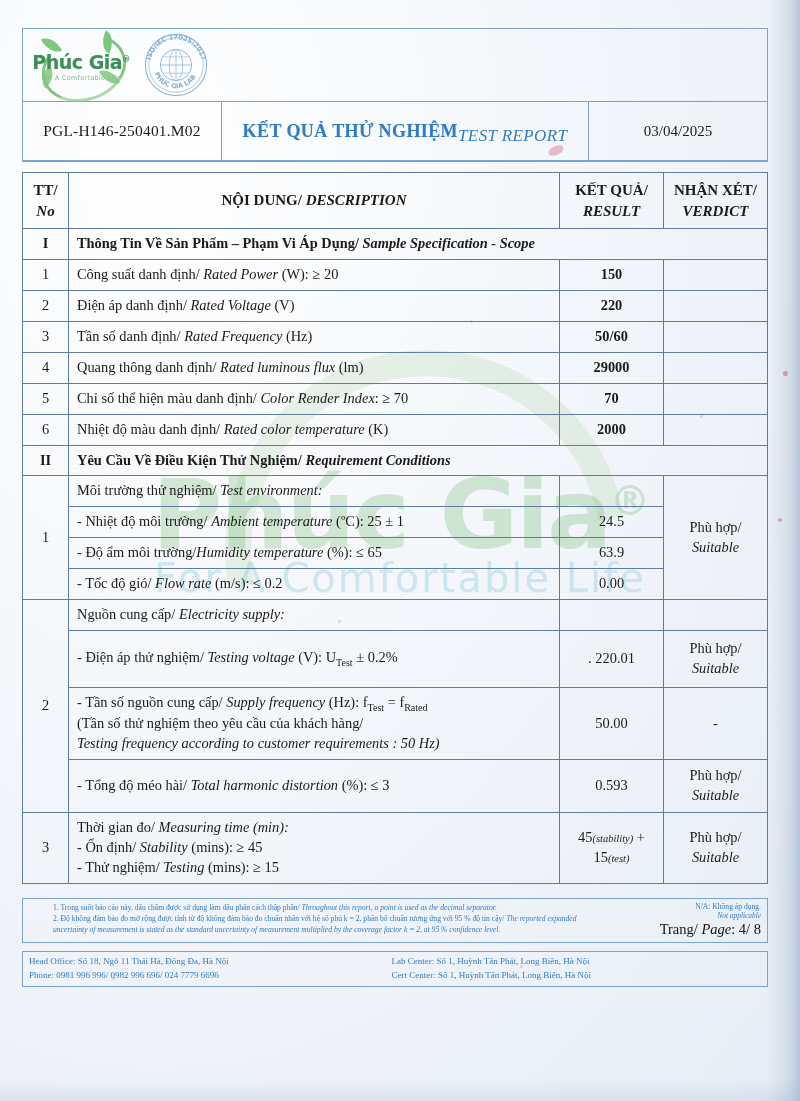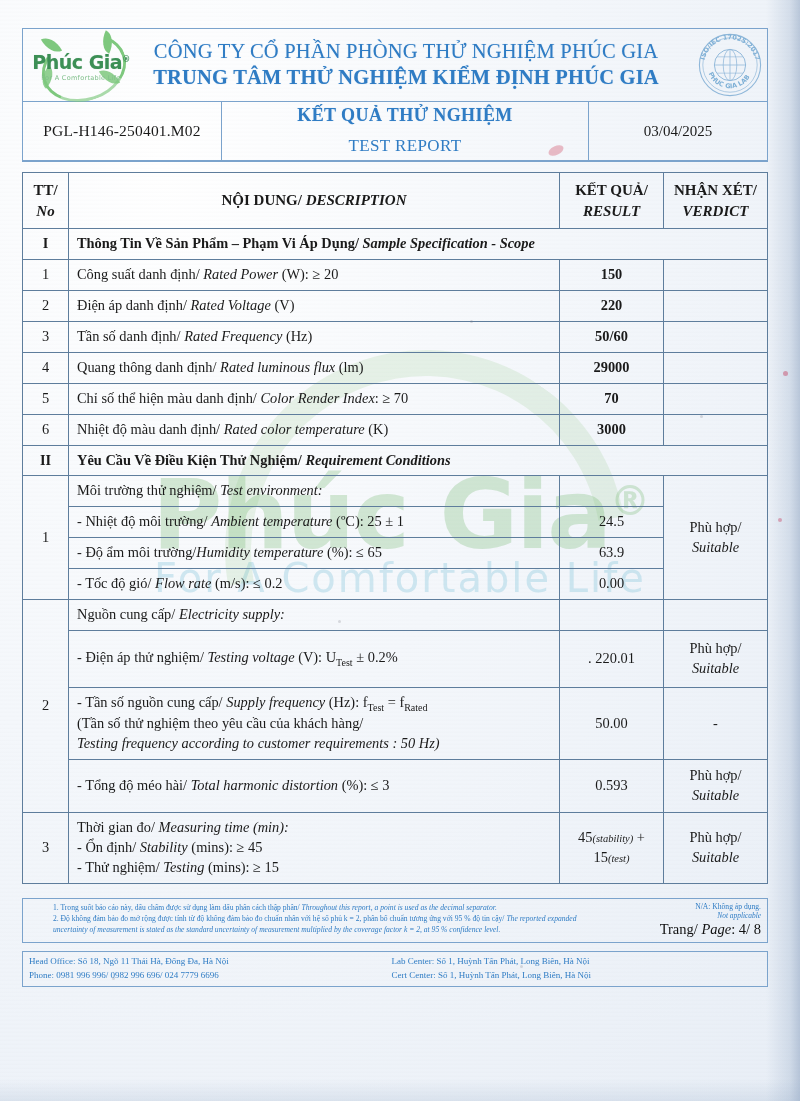--- a/index.html
+++ b/index.html
@@ -243,10 +243,6 @@
         </div>
       </div>
 
-      <div class="titles">
-        <div class="title-1">CÔNG TY CỔ PHẦN PHÒNG THỬ NGHIỆM PHÚC GIA</div>
-        <div class="title-2">TRUNG TÂM THỬ NGHIỆM KIỂM ĐỊNH PHÚC GIA</div>
-      </div>
 
       <div class="seal">
         <svg width="68" height="68" viewBox="0 0 100 100">

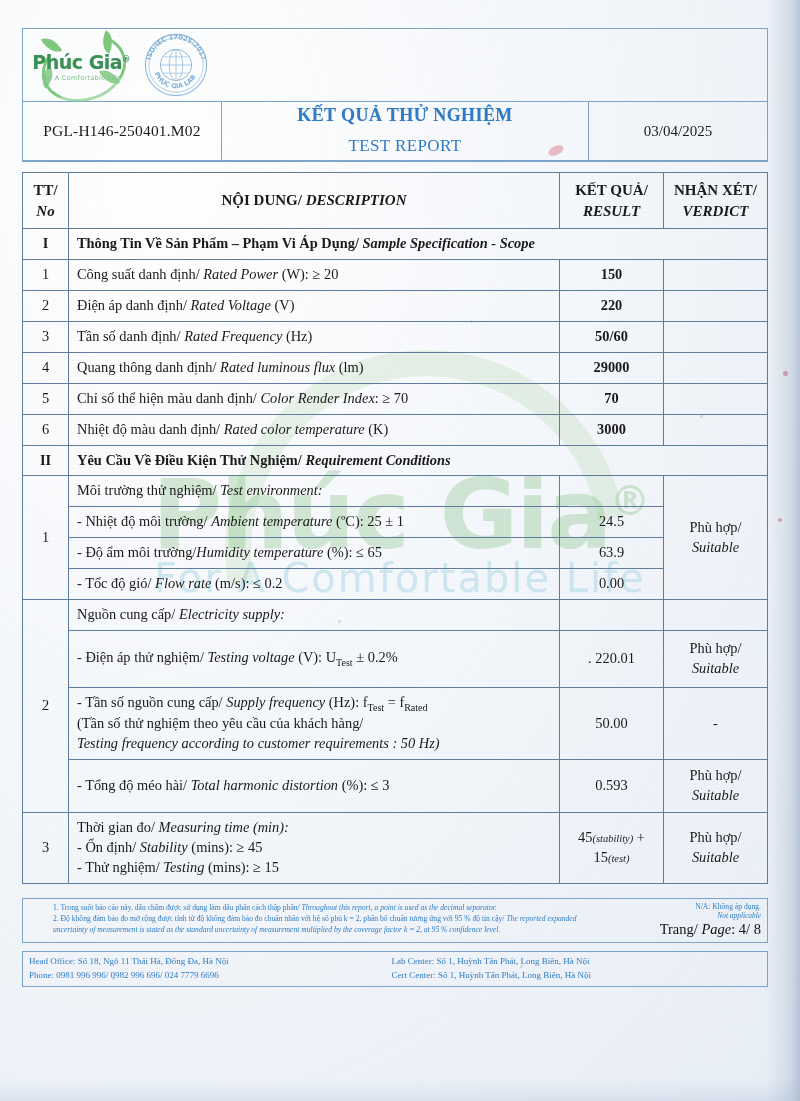--- a/index.html
+++ b/index.html
@@ -136,7 +136,7 @@
     font-size:15.5px;letter-spacing:0.2px;color:#1a1a1a;
   }
   .cell-title{
-    flex:1;border-right:1.4px solid #7ba3cc;flex-direction:column;color:#2f7cc4;
+    flex:1;border-right:1.4px solid #7ba3cc;flex-direction:row;color:#2f7cc4;
   }
   .rep-vn{font-size:18px;font-weight:bold;letter-spacing:0.4px;line-height:1.15;
     text-shadow:0 0 1px rgba(47,124,196,.3);}

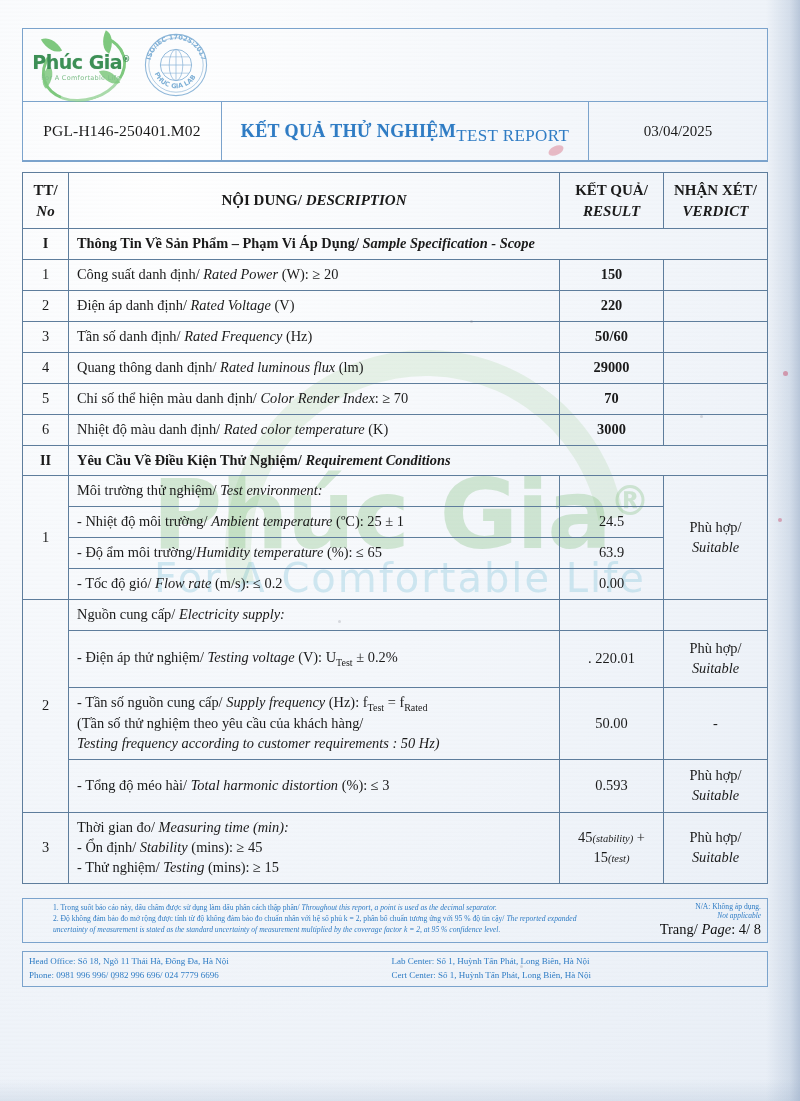--- a/index.html
+++ b/index.html
@@ -140,7 +140,7 @@
   }
   .rep-vn{font-size:18px;font-weight:bold;letter-spacing:0.4px;line-height:1.15;
     text-shadow:0 0 1px rgba(47,124,196,.3);}
-  .rep-en{font-size:17px;letter-spacing:0.4px;line-height:1.2;margin-top:10px;}
+  .rep-en{font-size:17px;font-style:italic;letter-spacing:0.4px;line-height:1.2;margin-top:10px;}
   .cell-date{flex:0 0 178px;font-size:15px;}
 
   

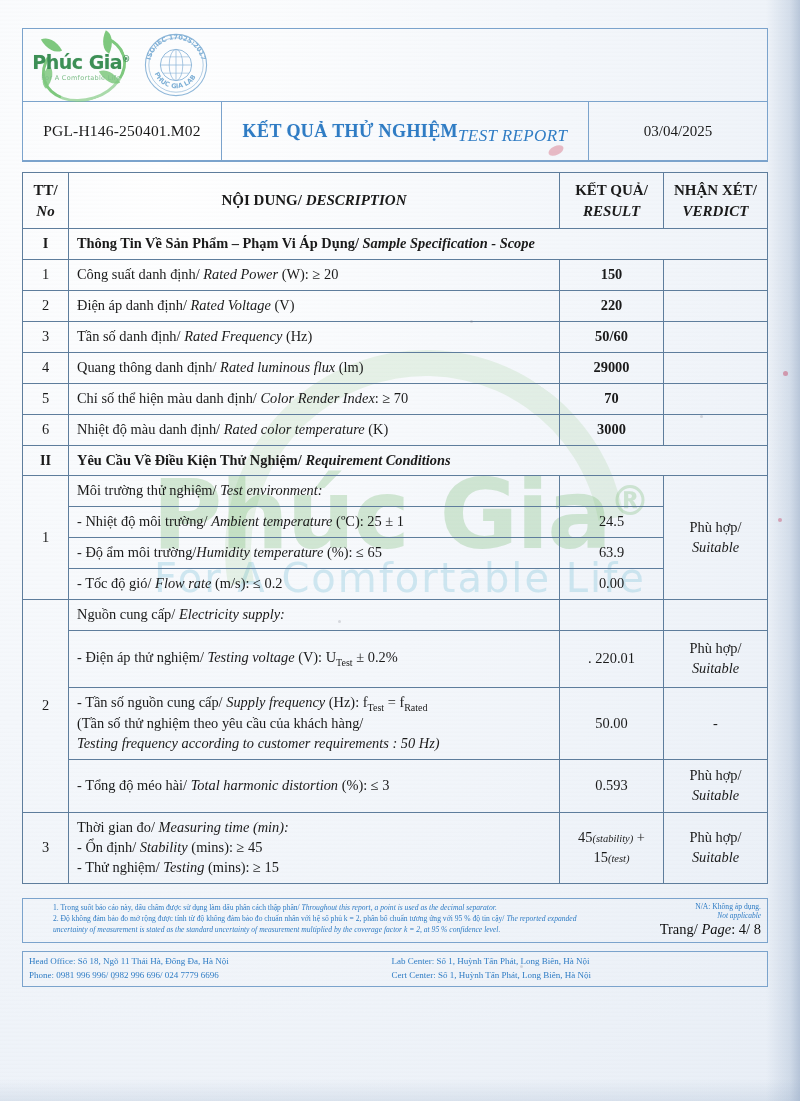--- a/index.html
+++ b/index.html
@@ -348,7 +348,7 @@
       <tr>
         <td class="ctr">6</td>
         <td><span>Nhiệt độ màu danh định/</span> <span class="it">Rated color temperature</span><span> (K)</span></td>
-        <td class="val">3000</td>
+        <td class="val">2000</td>
         <td class="verdict"></td>
       </tr>
 

